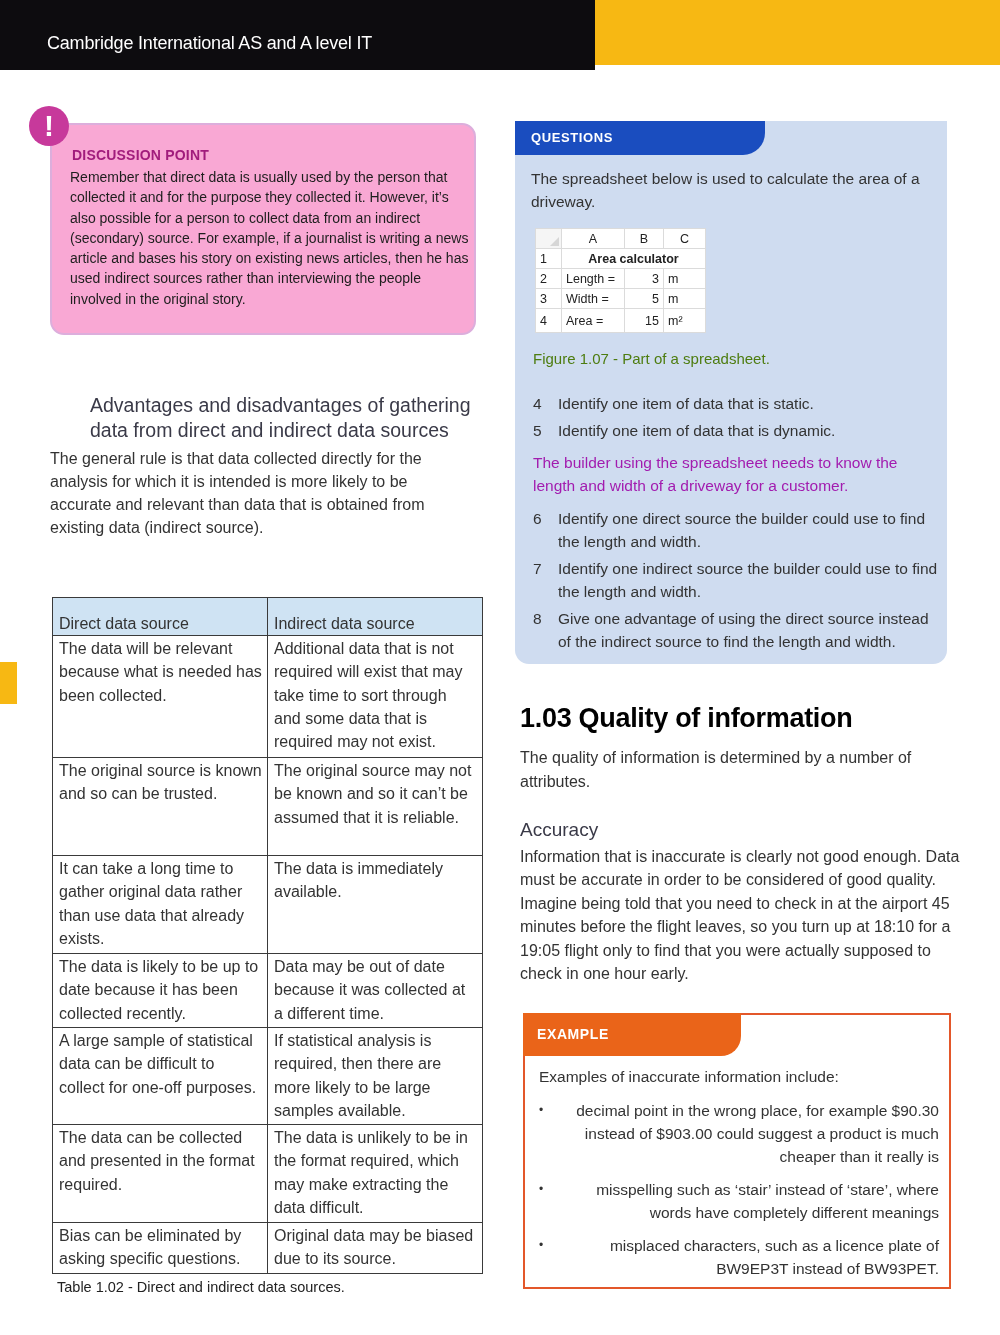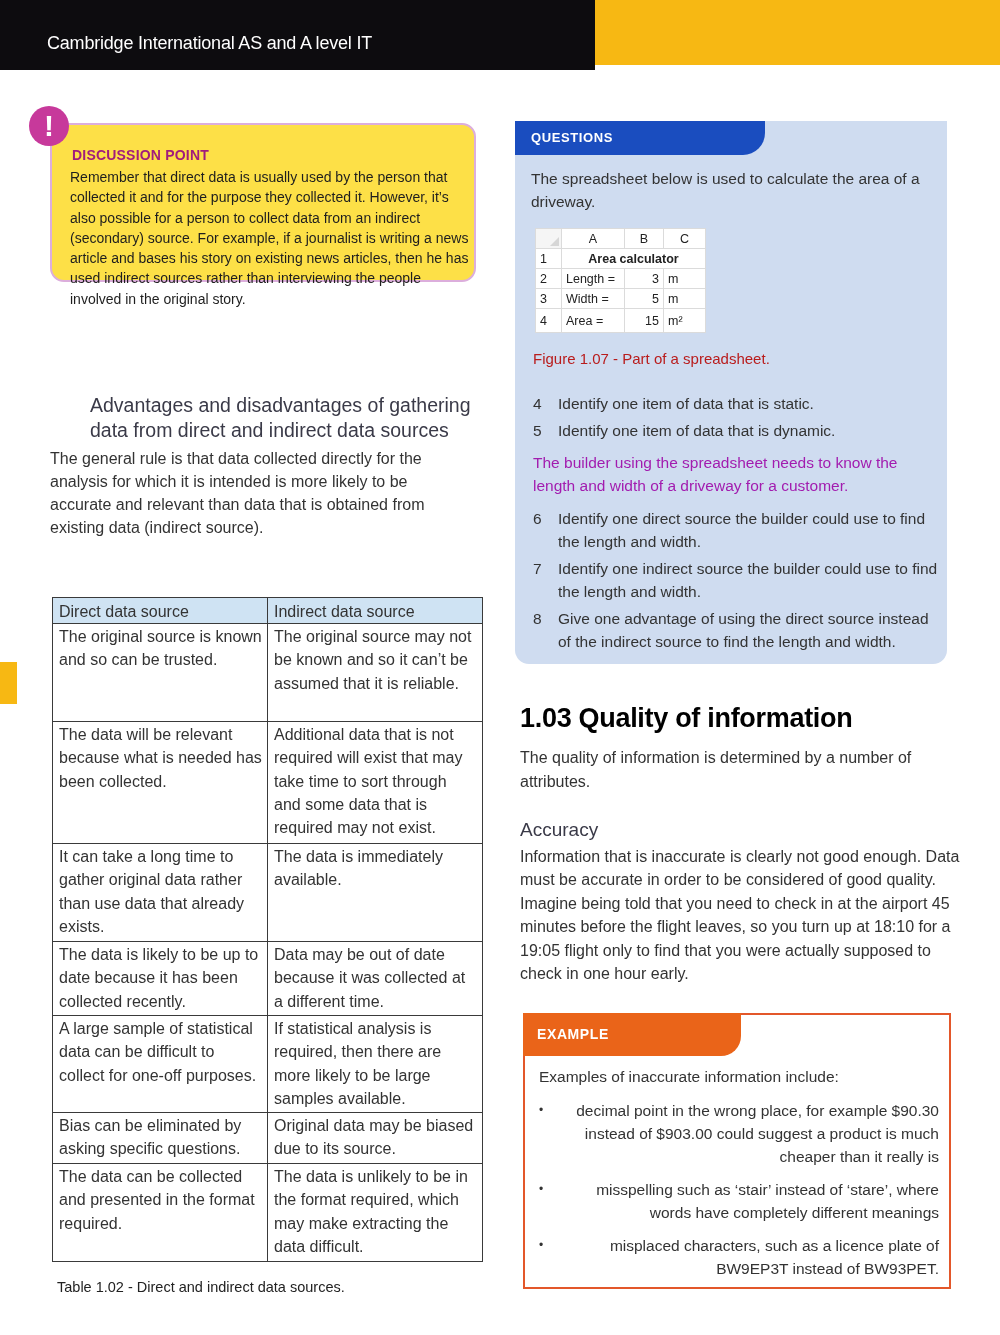--- a/index.html
+++ b/index.html
@@ -16,7 +16,7 @@
     .edge-tab { position: absolute; left: 0; top: 662px; width: 17px; height: 42px; background: #f7b813; }
 
     
-    .discussion { position: absolute; left: 50px; top: 123px; width: 426px; height: 159px; border: 2px solid #dcaedc; border-radius: 14px; background: #fde047; }
+    .discussion { position: absolute; left: 50px; top: 123px; width: 426px; height: 212px; border: 2px solid #dcaedc; border-radius: 14px; background: #f9a8d4; }
     .discussion-icon { position: absolute; left: 29px; top: 106px; width: 40px; height: 40px; border-radius: 50%; background: #c7399b; color: #fff; font-weight: bold; font-size: 30px; text-align: center; line-height: 40px; }
     .discussion-title { position: absolute; left: 20px; top: 22px; color: #a11c7c; font-weight: bold; font-size: 14px; letter-spacing: 0.2px; }
     .discussion-body { position: absolute; left: 18px; top: 42px; width: 400px; font-size: 14px; line-height: 20.3px; color: #1e1e1e; }

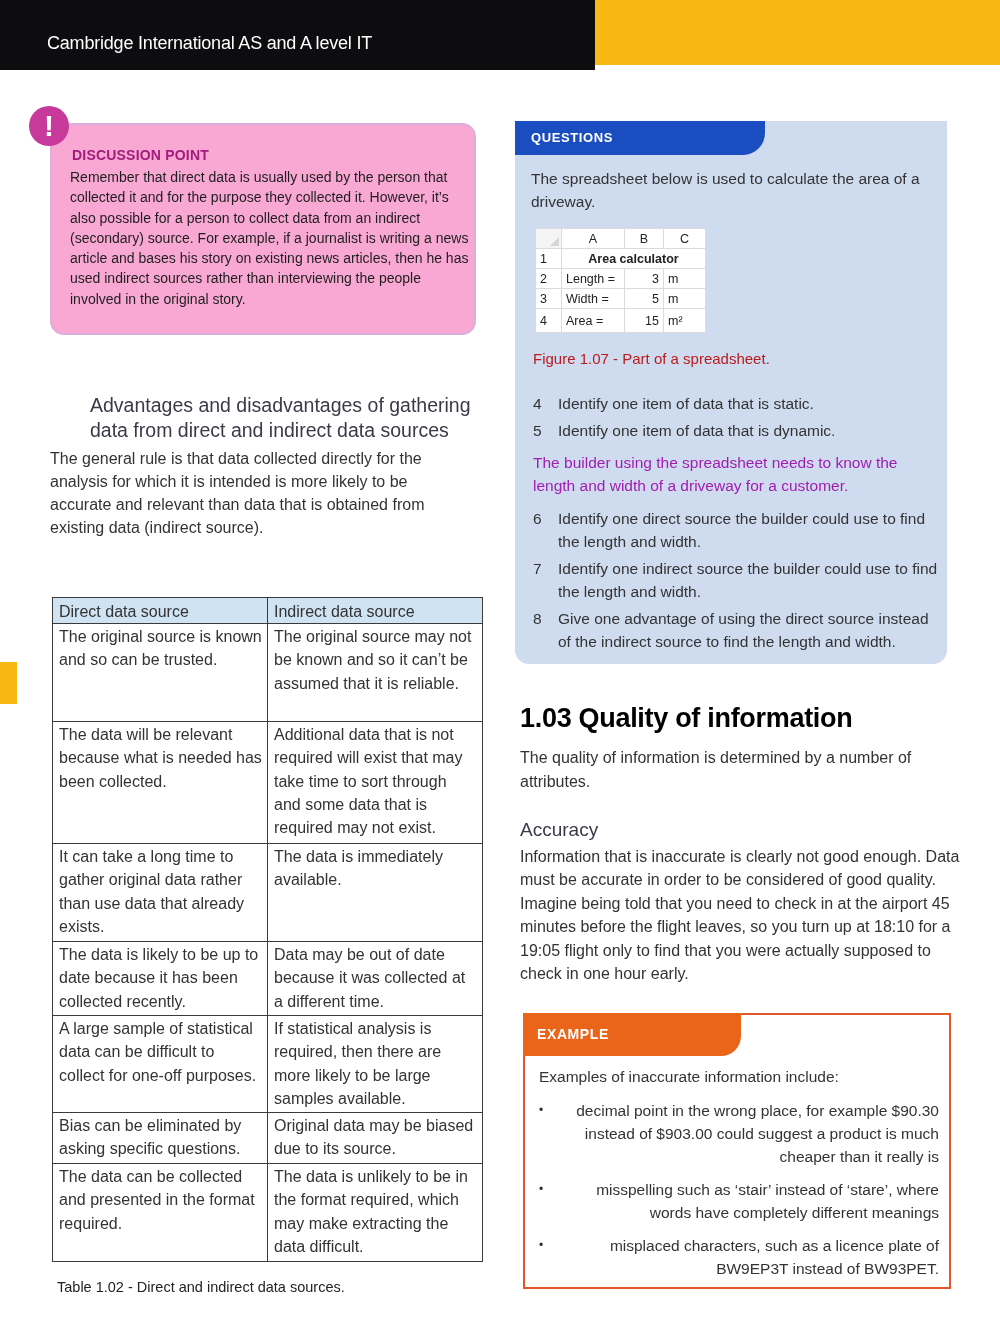--- a/index.html
+++ b/index.html
@@ -48,7 +48,7 @@
     .sheet .cB { width: 39px; text-align: right; }
     .sheet .cC { width: 42px; }
     .sheet .merged { text-align: center; font-weight: bold; }
-    .fig-caption { position: absolute; left: 18px; top: 229px; font-size: 15px; color: #b91c1c; }
+    .fig-caption { position: absolute; left: 18px; top: 229px; font-size: 15px; color: #4d7c0f; }
 
     .q-list { position: absolute; left: 18px; width: 410px; font-size: 15.5px; line-height: 23px; color: #333; }
     .q-item { position: relative; padding-left: 25px; margin-bottom: 4px; }

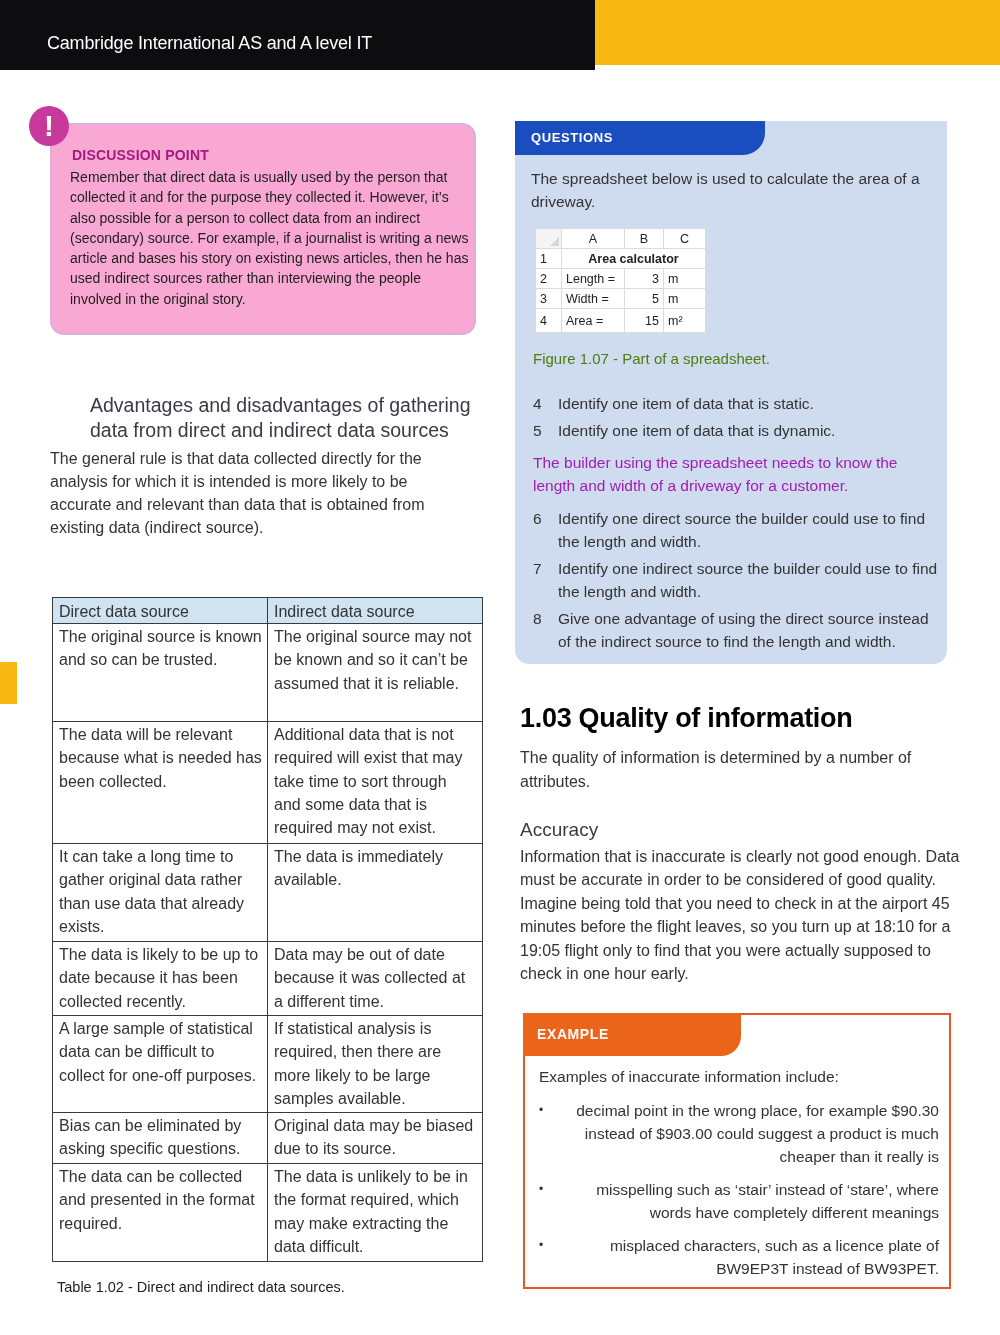--- a/index.html
+++ b/index.html
@@ -28,7 +28,7 @@
     
     .src-table { position: absolute; left: 52px; top: 597px; width: 431px; border-collapse: collapse; font-size: 16px; line-height: 23.2px; color: #333; }
     .src-table th, .src-table td { border: 1.5px solid #3a3a3a; vertical-align: top; text-align: left; padding: 1px 5px 0 6px; font-weight: normal; }
-    .src-table th { background: #cfe3f3; height: 16px; padding-top: 2px; }
+    .src-table th { background: #cfe3f3; height: 16px; padding-top: 14px; }
     .src-table td:first-child, .src-table th:first-child { width: 215px; }
     .table-caption { position: absolute; left: 57px; top: 1279px; font-size: 14.5px; color: #222; }
 

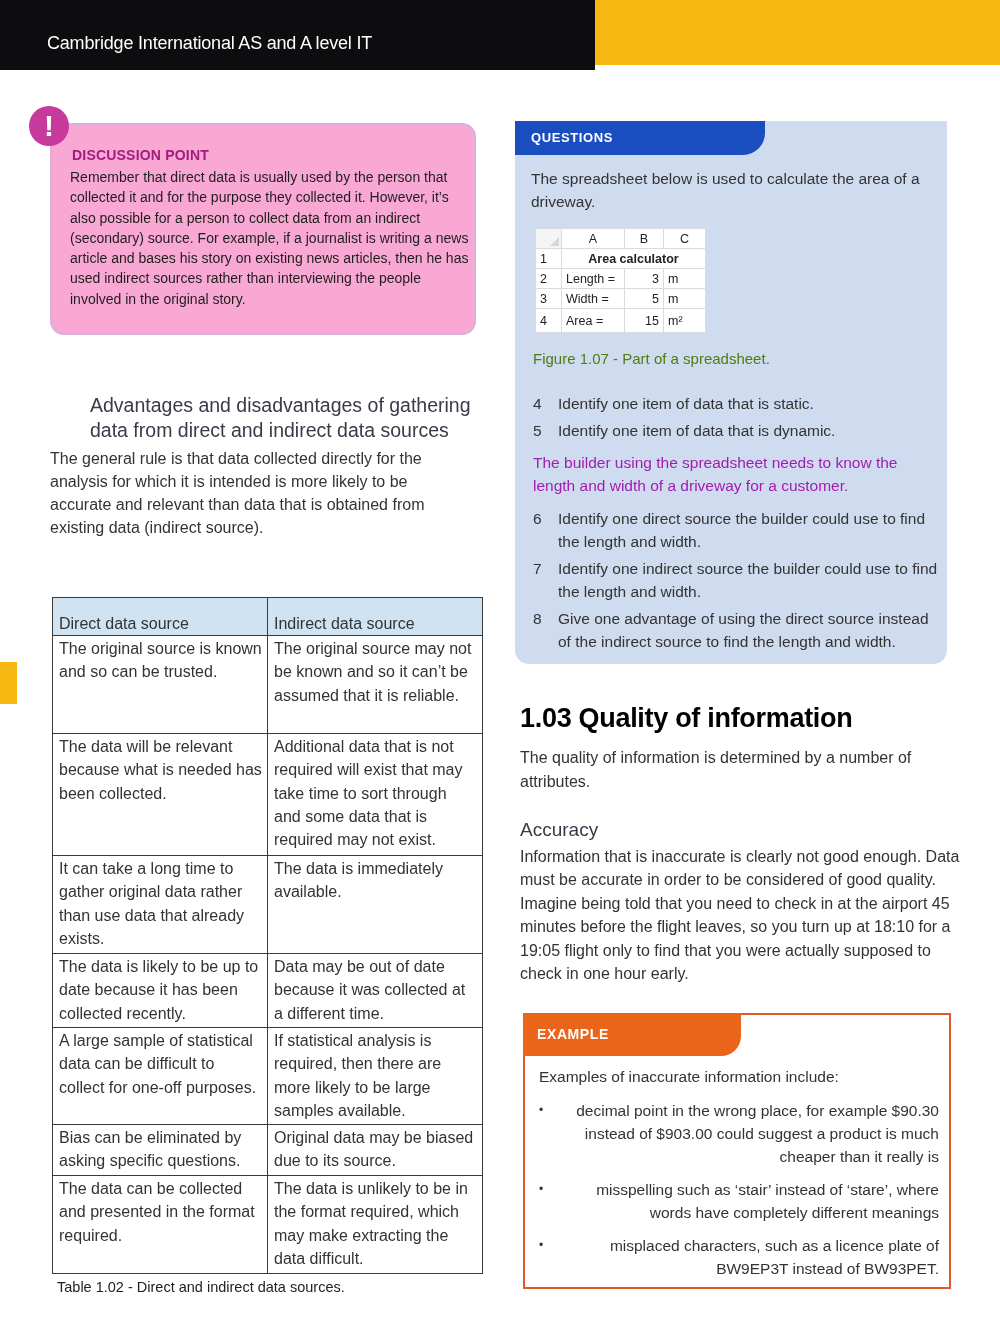--- a/index.html
+++ b/index.html
@@ -98,13 +98,13 @@
     </tr>
   </thead>
   <tbody>
+    <tr style="height:122px;">
+      <td>The data will be relevant because what is needed has been collected.</td>
+      <td>Additional data that is not required will exist that may take time to sort through and some data that is required may not exist.</td>
+    </tr>
     <tr style="height:98px;">
       <td>The original source is known and so can be trusted.</td>
       <td>The original source may not be known and so it can’t be assumed that it is reliable.</td>
-    </tr>
-    <tr style="height:122px;">
-      <td>The data will be relevant because what is needed has been collected.</td>
-      <td>Additional data that is not required will exist that may take time to sort through and some data that is required may not exist.</td>
     </tr>
     <tr style="height:98px;">
       <td>It can take a long time to gather original data rather than use data that already exists.</td>

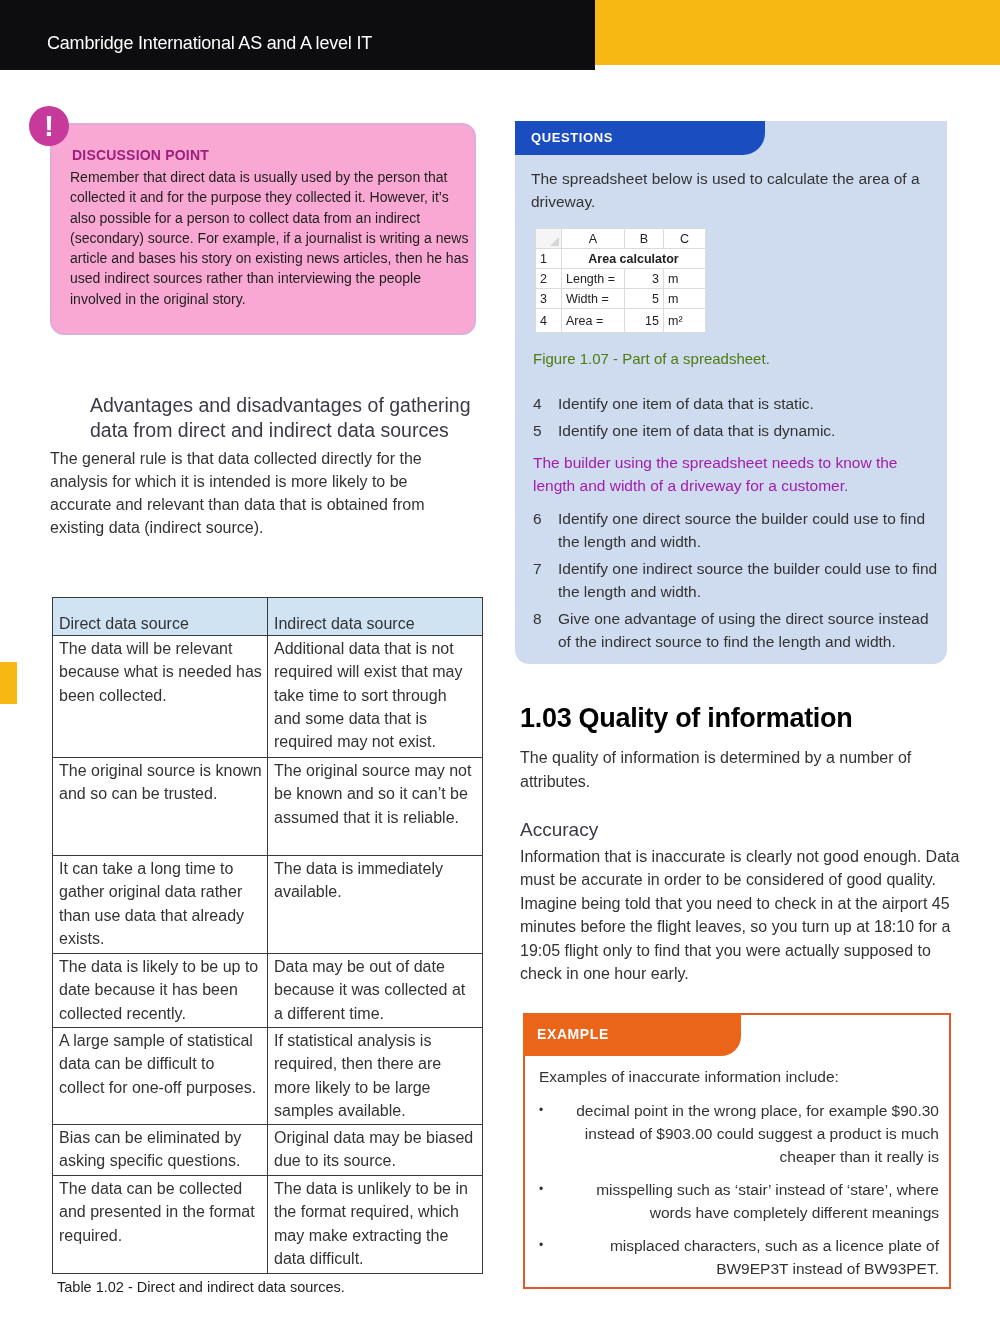--- a/index.html
+++ b/index.html
@@ -118,13 +118,13 @@
       <td>A large sample of statistical data can be difficult to collect for one-off purposes.</td>
       <td>If statistical analysis is required, then there are more likely to be large samples available.</td>
     </tr>
+    <tr style="height:98px;">
+      <td>The data can be collected and presented in the format required.</td>
+      <td>The data is unlikely to be in the format required, which may make extracting the data difficult.</td>
+    </tr>
     <tr style="height:51px;">
       <td>Bias can be eliminated by asking specific questions.</td>
       <td>Original data may be biased due to its source.</td>
-    </tr>
-    <tr style="height:98px;">
-      <td>The data can be collected and presented in the format required.</td>
-      <td>The data is unlikely to be in the format required, which may make extracting the data difficult.</td>
     </tr>
   </tbody>
 </table>

